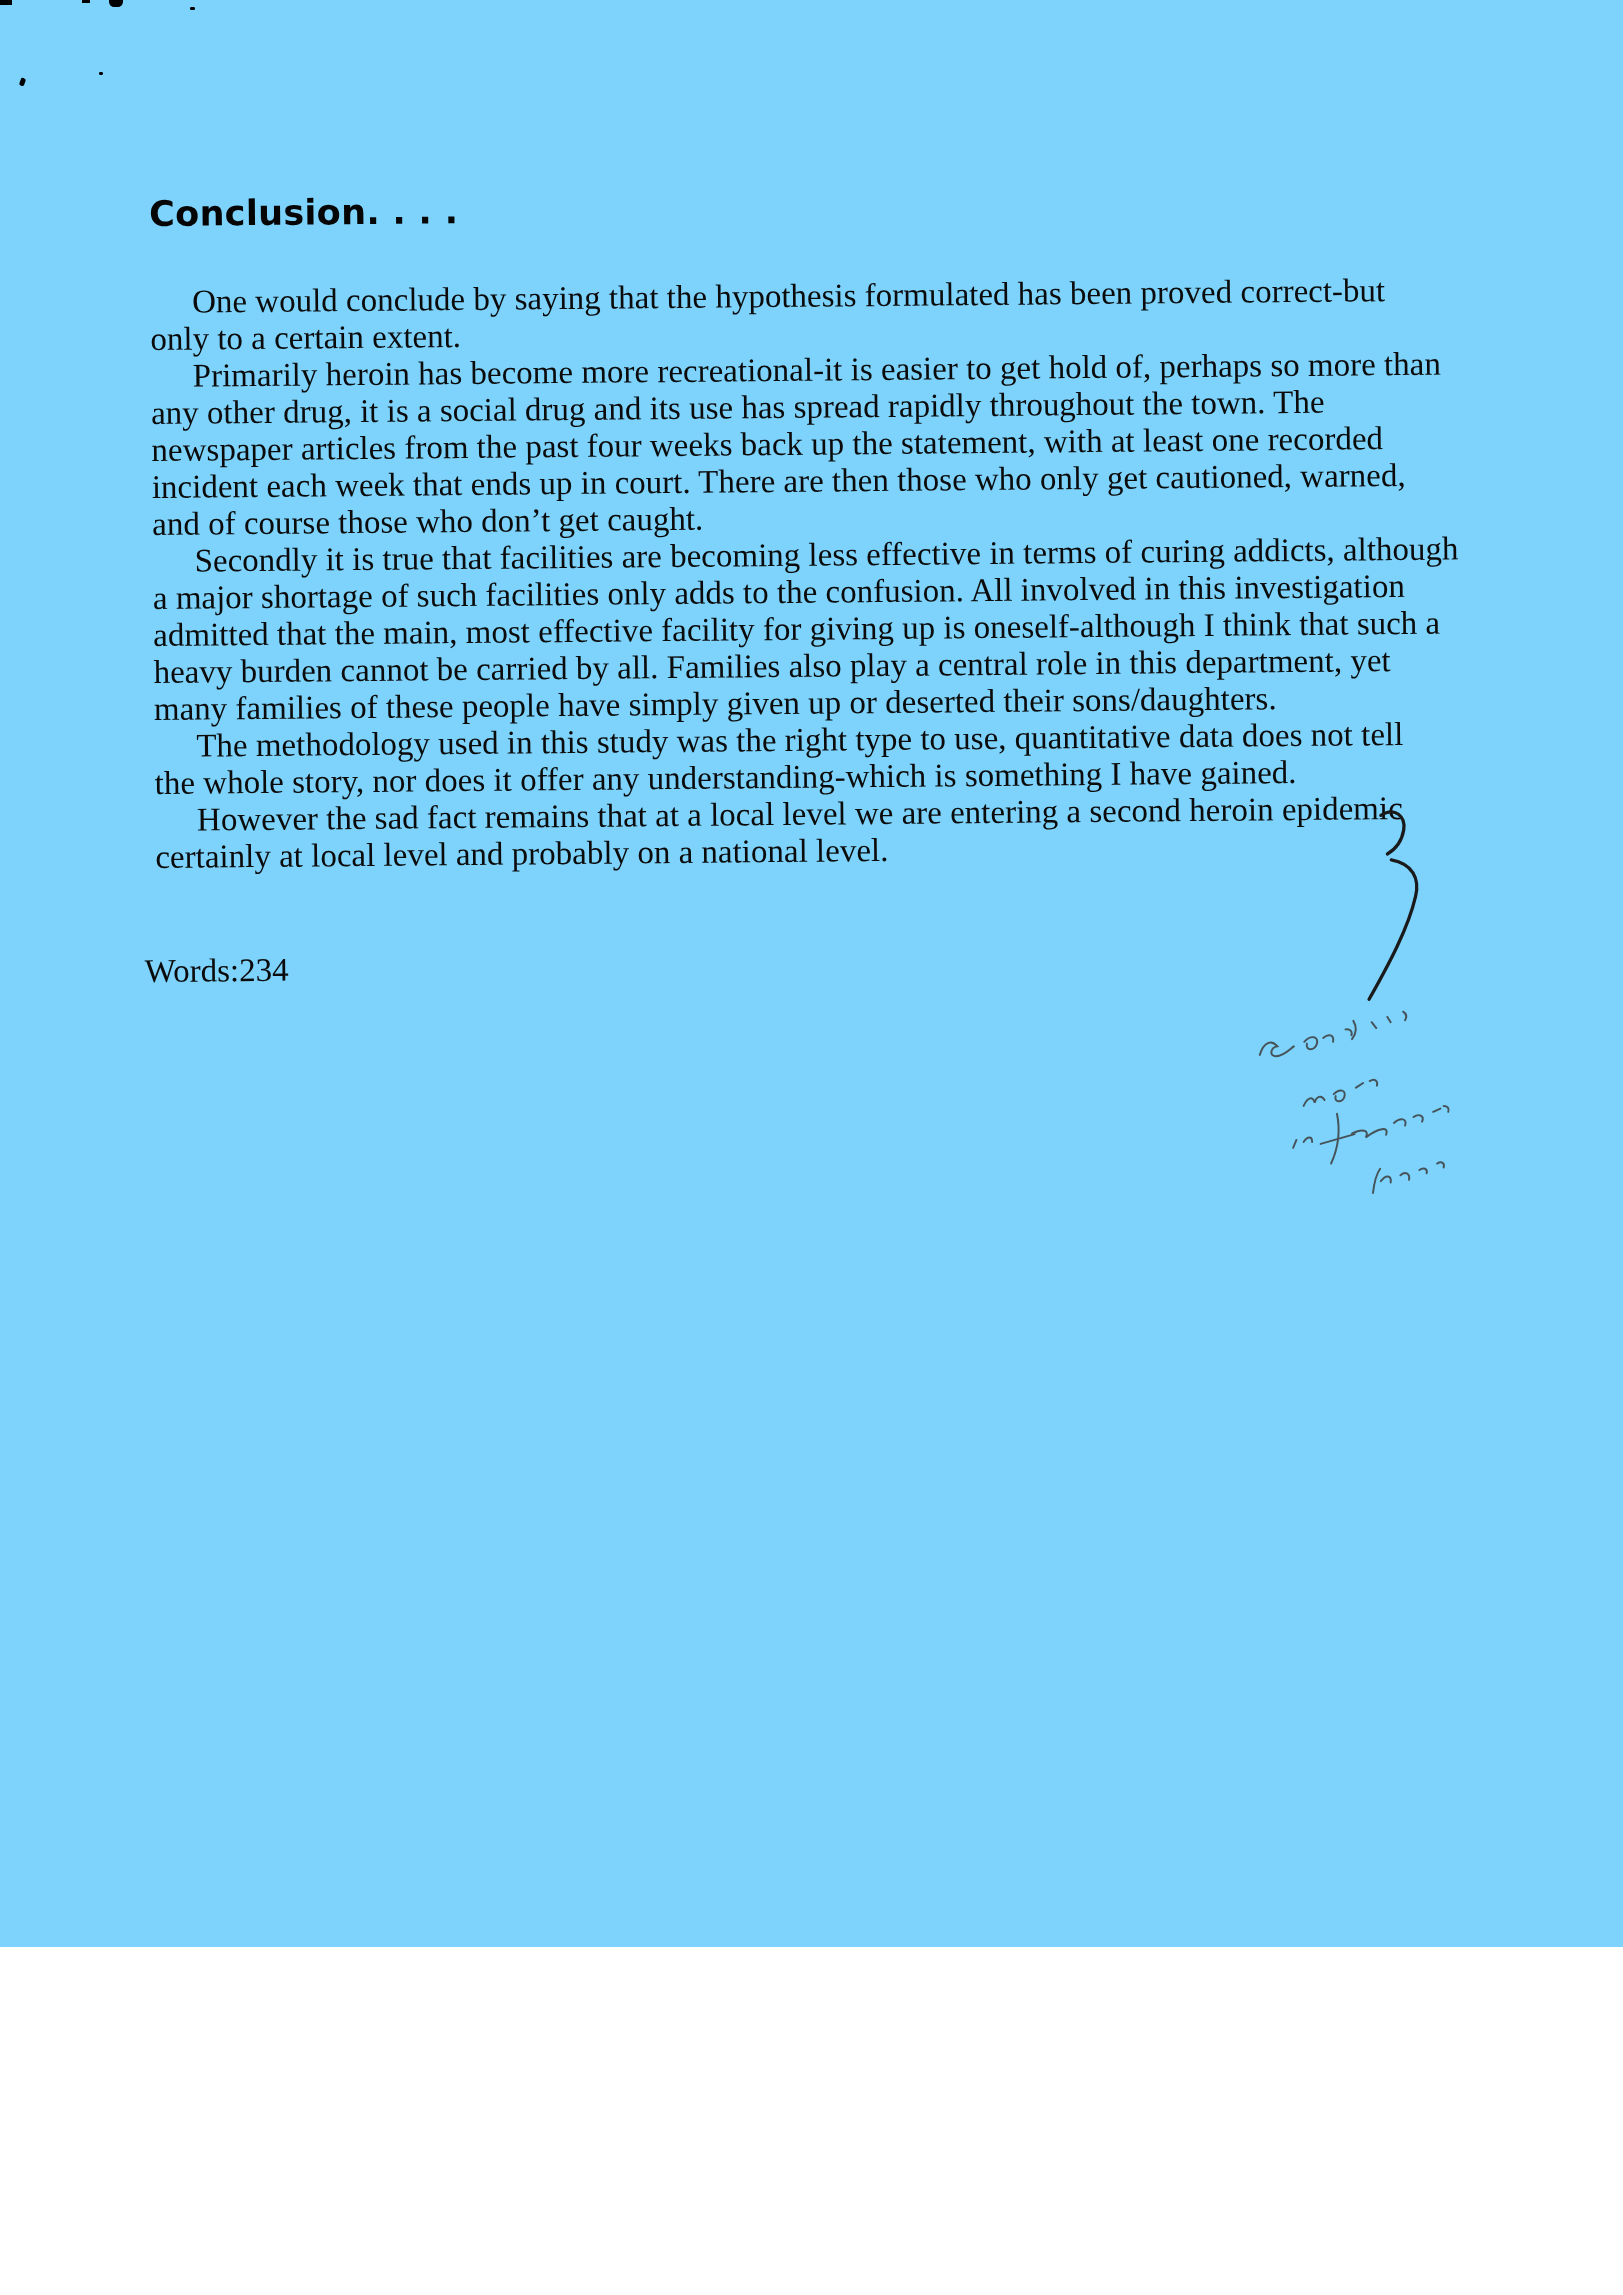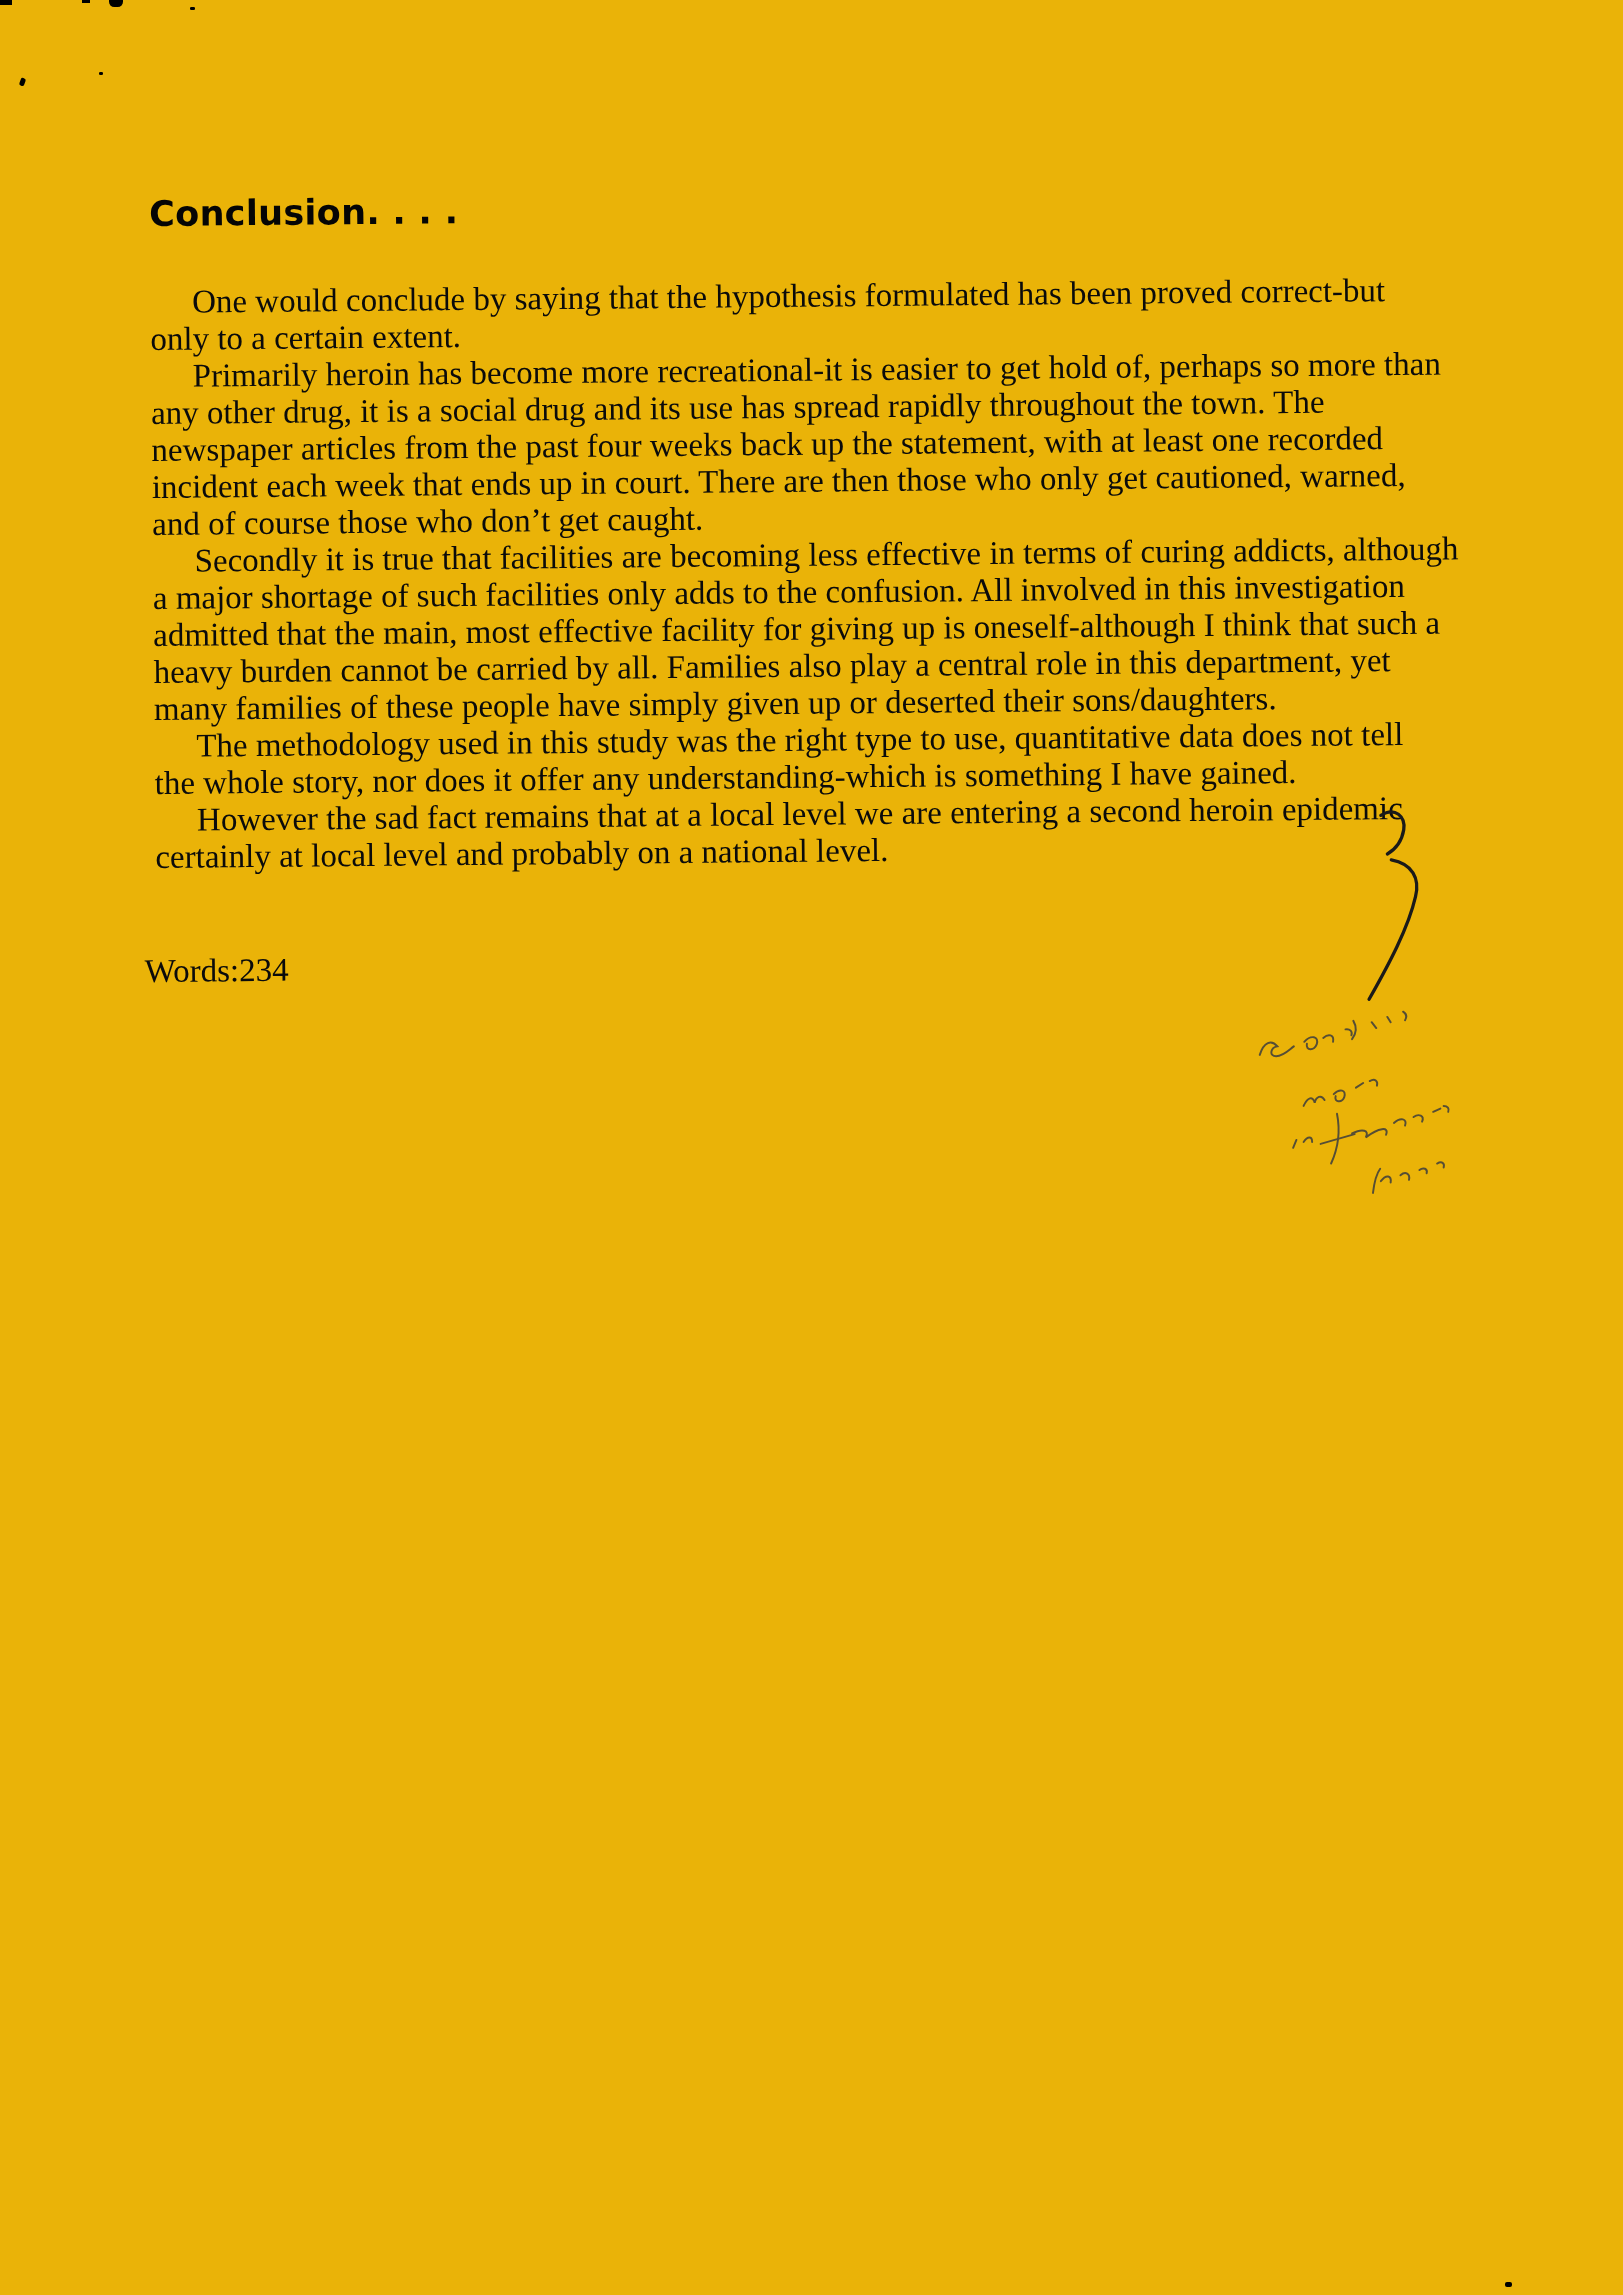--- a/index.html
+++ b/index.html
@@ -10,8 +10,8 @@
   .page {
     position: relative;
     width: 1623px;
-    height: 2295px;
-    background: #eab308;
+    height: 1947px;
+    background: #7dd3fc;
     overflow: hidden;
     font-family: "Liberation Serif", serif;
     color: #0a0a0a;

